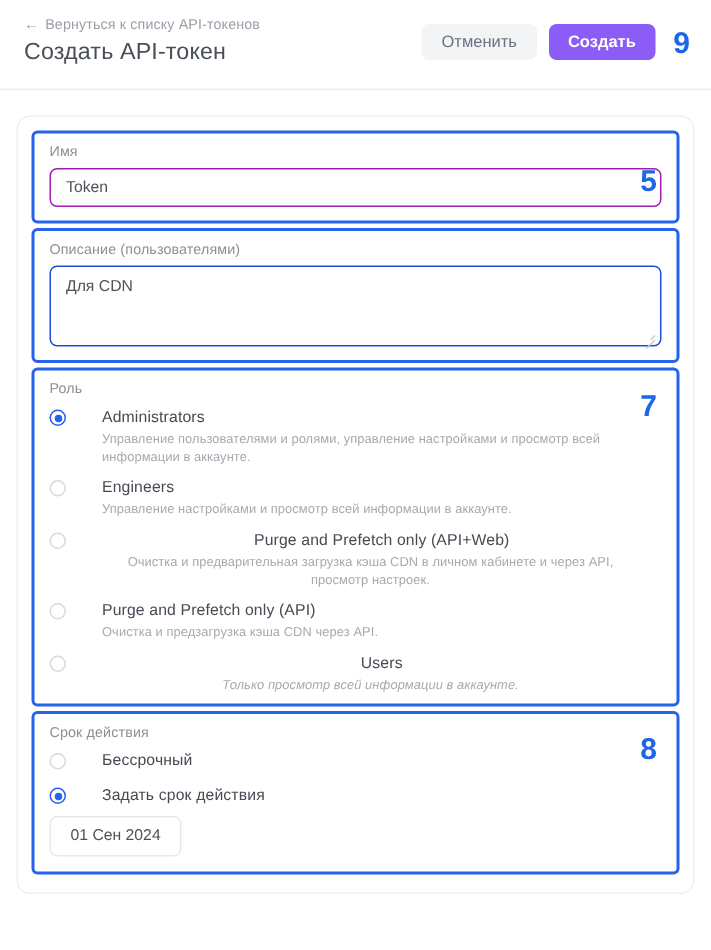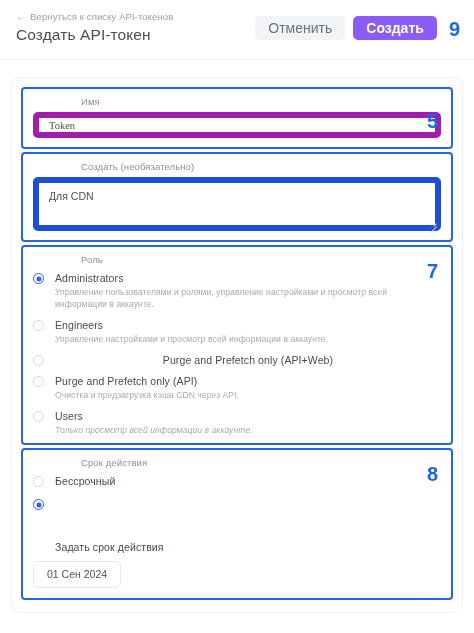--- a/index.html
+++ b/index.html
@@ -62,7 +62,7 @@
   .btn {
     border: none;
     border-radius: 5px;
-    font-size: 14px;
+    font-size: 11px;
     font-family: inherit;
     padding: 0 13px;
     height: 24px;

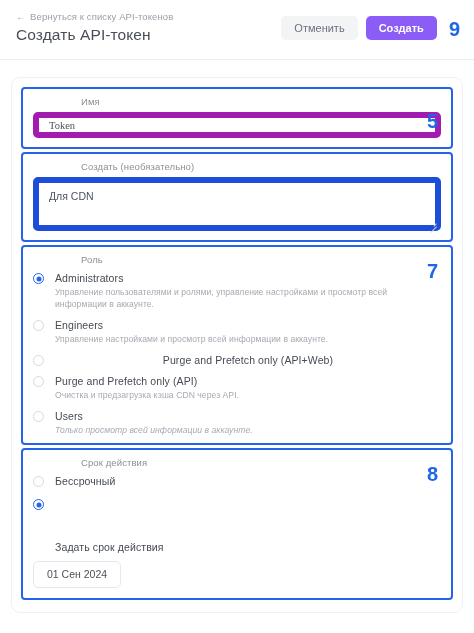--- a/index.html
+++ b/index.html
@@ -123,7 +123,6 @@
     color: #8b9096;
     margin-bottom: 5px;
     letter-spacing: .1px;
-    margin-left: 48px;
   }
 
   .text-input {

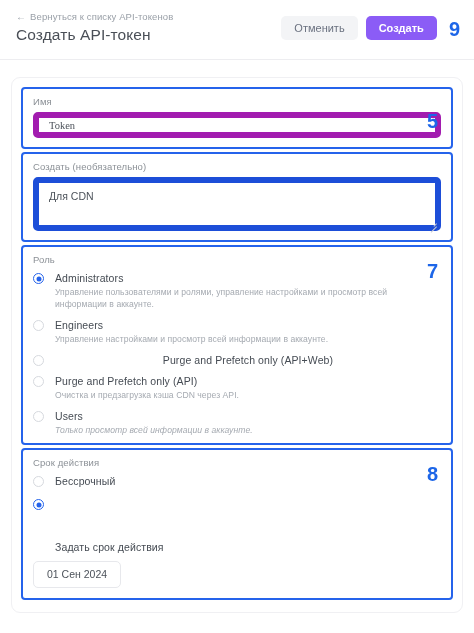--- a/index.html
+++ b/index.html
@@ -128,11 +128,11 @@
   .text-input {
     width: 100%;
     height: 26px;
-    border: 6px solid #a21caf;
+    border: 1px solid #a21caf;
     border-radius: 5px;
     box-sizing: border-box;
     background: #fff;
-    font-family: Liberation Serif, serif;
+    font-family: Liberation Sans, sans-serif;
     font-size: 10.5px;
     color: #4c525a;
     padding: 0 10px;

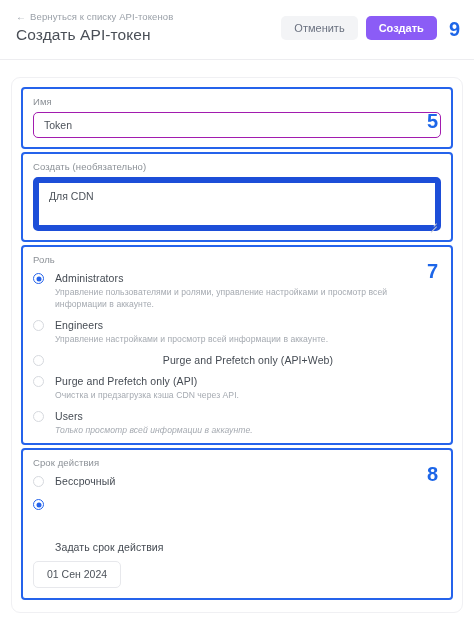--- a/index.html
+++ b/index.html
@@ -268,7 +268,7 @@
 
   <div class="group" style="margin-bottom:3px;">
     <span class="anno group-anno" style="top:26px;">6</span>
-    <div class="field-label">Создать (необязательно)</div>
+    <div class="field-label">Описание (пользователями)</div>
     <div class="textarea-wrap">
       <textarea class="text-area" style="">Для CDN</textarea>
       <span class="resize-grip">

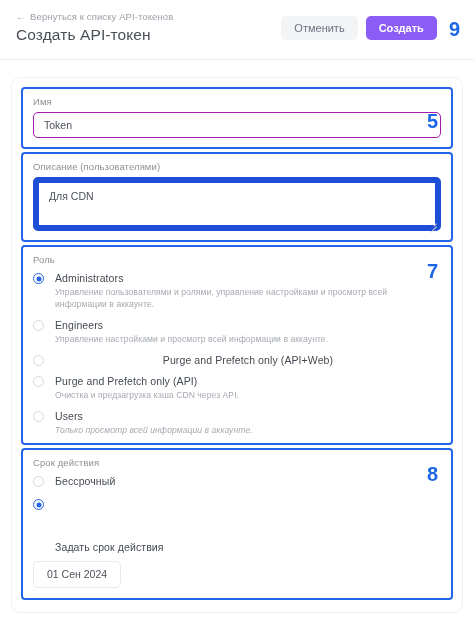--- a/index.html
+++ b/index.html
@@ -144,7 +144,7 @@
   .text-area {
     width: 100%;
     height: 54px;
-    border: 6px solid #1d4ed8;
+    border: 1px solid #1d4ed8;
     border-radius: 5px;
     box-sizing: border-box;
     background: #fff;

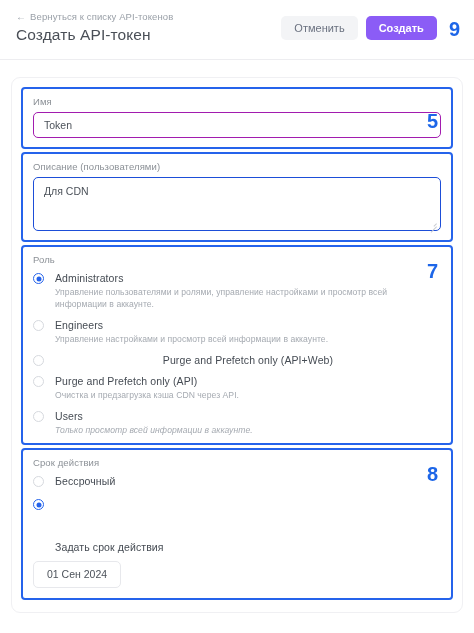--- a/index.html
+++ b/index.html
@@ -180,7 +180,7 @@
   .radio-row {
     display: flex;
     align-items: flex-start;
-    gap: 11px;
+    gap: 24px;
     margin-top: 7px;
   }
   .radio {

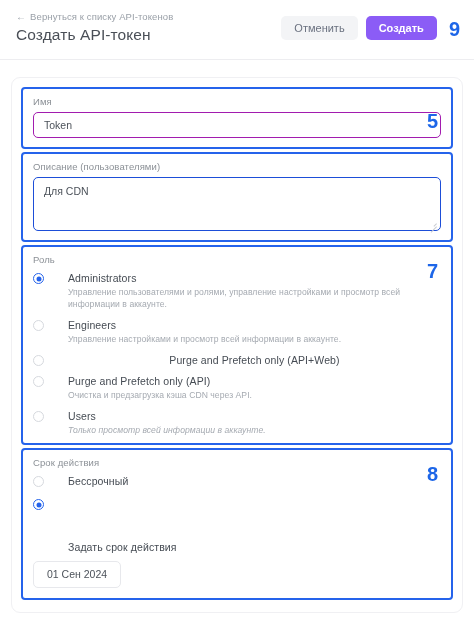--- a/index.html
+++ b/index.html
@@ -302,6 +302,7 @@
       <span class="radio"></span>
       <span class="radio-body">
         <span class="radio-title" style="display:block;">Purge and Prefetch only (API+Web)</span>
+        <span class="radio-desc" style="display:block;">Очистка и предварительная загрузка кэша CDN в личном кабинете и через API, просмотр настроек.</span>
       </span>
     </div>
 

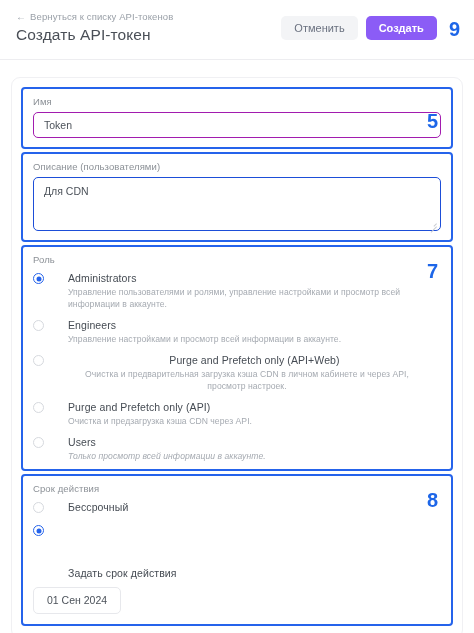--- a/index.html
+++ b/index.html
@@ -314,7 +314,7 @@
       </span>
     </div>
 
-    <div class="radio-row" style="margin-top:9px;">
+    <div class="radio-row" style="margin-top:9px;text-align:center;">
       <span class="radio"></span>
       <span class="radio-body">
         <span class="radio-title" style="display:block;">Users</span>

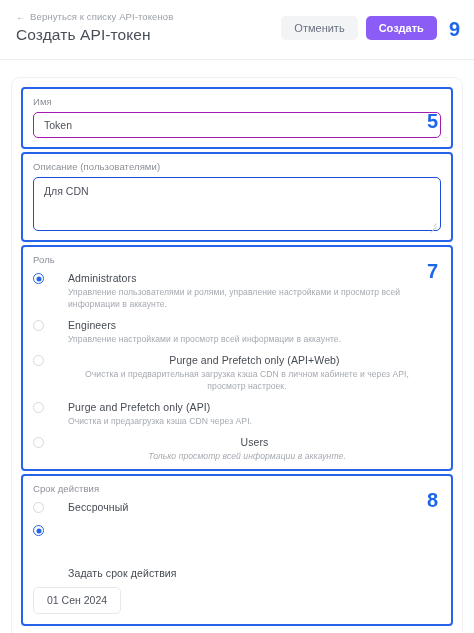--- a/index.html
+++ b/index.html
@@ -337,7 +337,7 @@
     <div class="radio-row" style="margin-top:11px;">
       <span class="radio checked"></span>
       <span class="radio-body">
-        <span class="radio-title" style="display:block;margin-top:43px;">Задать срок действия</span>
+        <span class="radio-title" style="display:block;">Задать срок действия</span>
       </span>
     </div>
 

